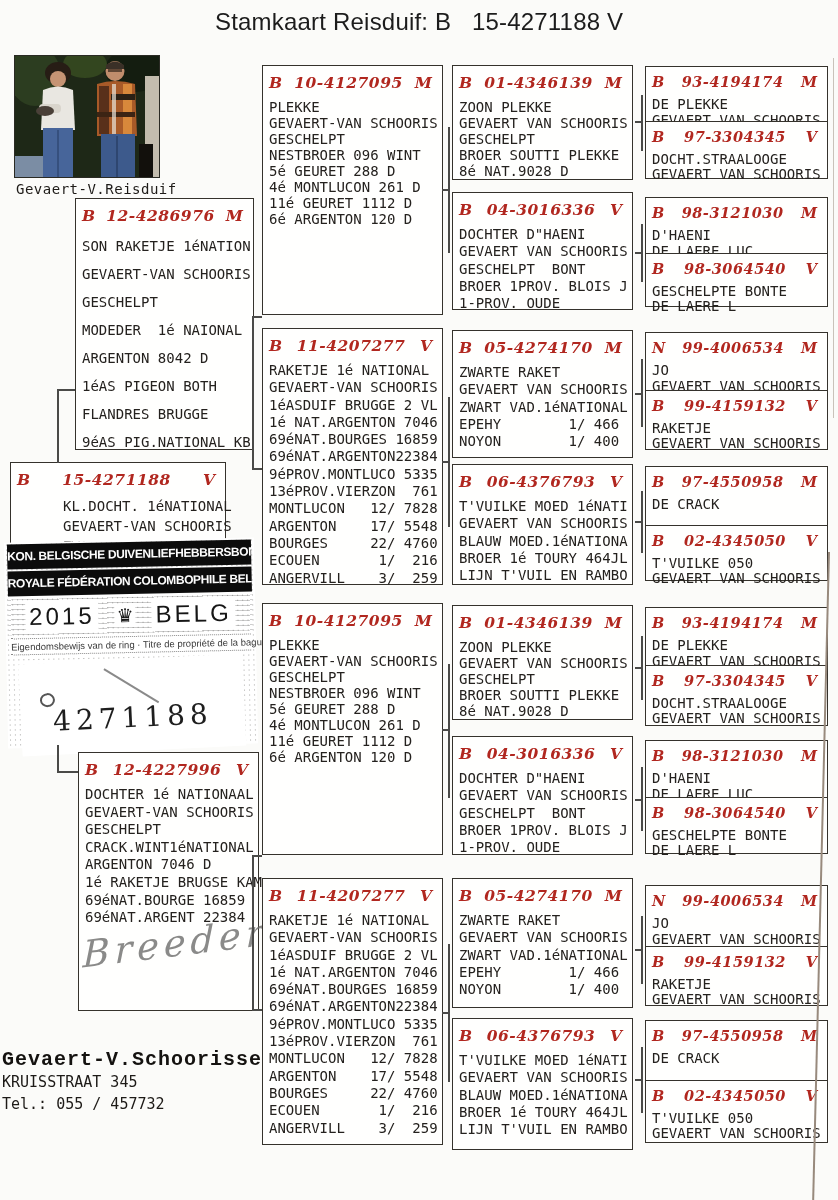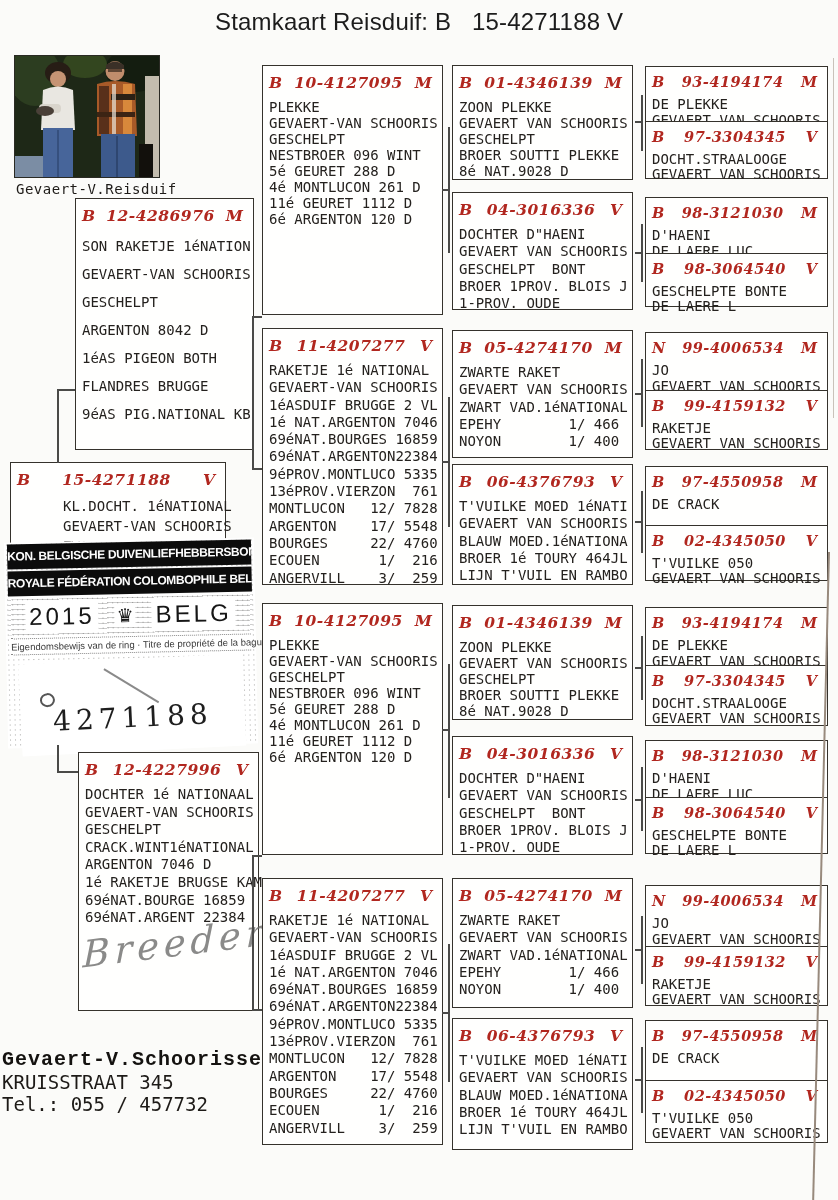--- a/index.html
+++ b/index.html
@@ -123,7 +123,7 @@
 
 <div class="pbox lh28" style="left:75px;top:198px;width:179px;height:252px">
   <div class="phead"><span>B</span><span class="pr">12-4286976</span><span>M</span></div>
-  <div class="plines"><div class="pline">SON RAKETJE 1éNATION</div><div class="pline">GEVAERT-VAN SCHOORIS</div><div class="pline">GESCHELPT</div><div class="pline">ARGENTON 8042 D</div><div class="pline">1éAS PIGEON BOTH</div><div class="pline">FLANDRES BRUGGE</div><div class="pline">9éAS PIG.NATIONAL KB</div></div>
+  <div class="plines"><div class="pline">SON RAKETJE 1éNATION</div><div class="pline">GEVAERT-VAN SCHOORIS</div><div class="pline">GESCHELPT</div><div class="pline">MODEDER  1é NAIONAL</div><div class="pline">ARGENTON 8042 D</div><div class="pline">1éAS PIGEON BOTH</div><div class="pline">FLANDRES BRUGGE</div><div class="pline">9éAS PIG.NATIONAL KB</div></div>
 </div>
 
 <div class="pbox lh20" style="left:10px;top:462px;width:216px;height:97px">

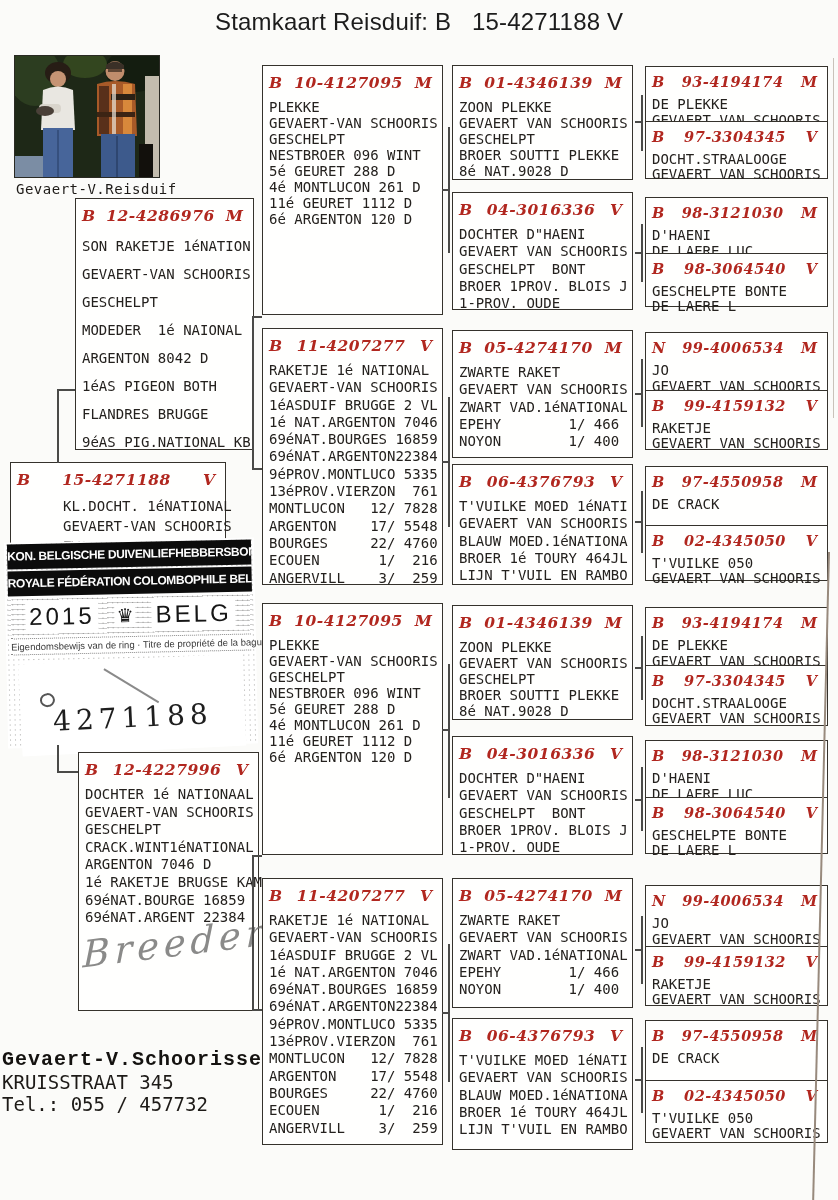--- a/index.html
+++ b/index.html
@@ -77,7 +77,7 @@
   
   .owner { position: absolute; left: 2px; top: 1048px; }
   .owner-name { font-size: 20px; font-weight: bold; letter-spacing: 1px; color: #141210; font-family: Liberation Mono, monospace; }
-  .owner-line { font-size: 19px; line-height: 22px; color: #1d1a17; }
+  .owner-line { font-size: 15px; line-height: 22px; color: #1d1a17; }
   .owner-line:first-of-type { margin-top: 3px; }
   
   .page-edge { position: absolute; left: 828px; top: 552px; width: 1.5px; height: 660px; background: #988a7d; transform: rotate(1.4deg); transform-origin: top; }

